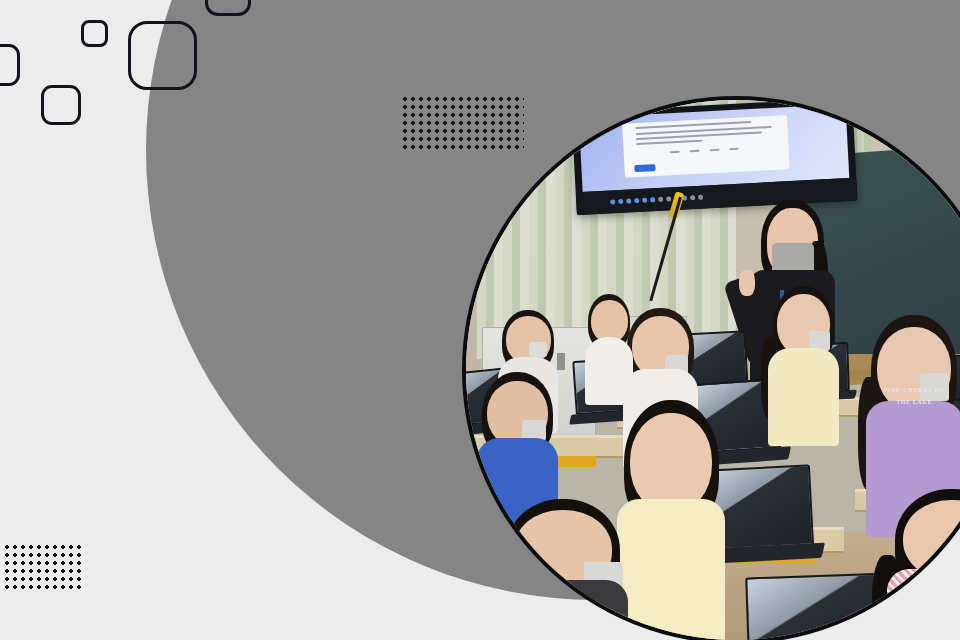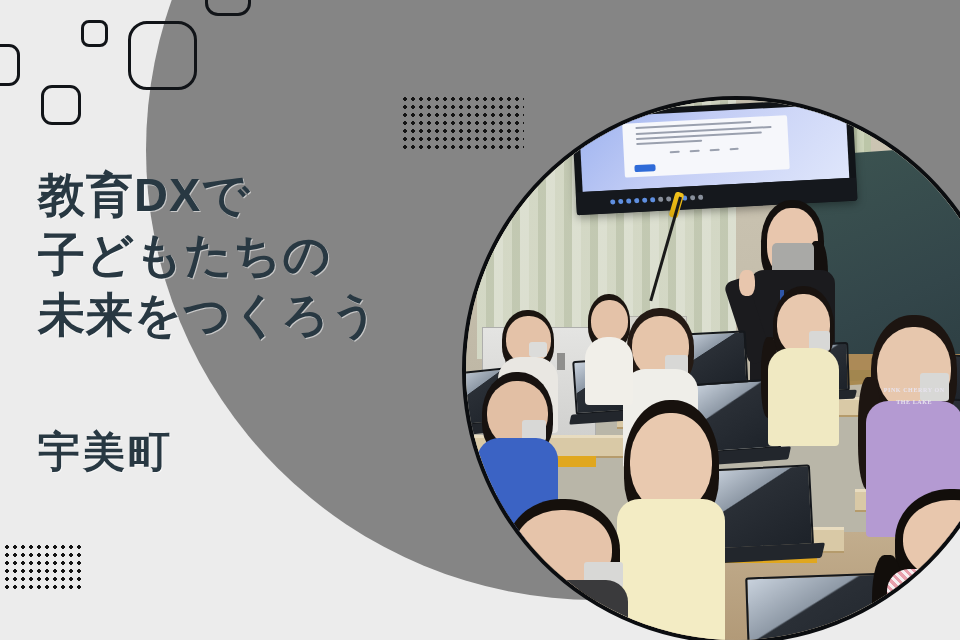--- a/index.html
+++ b/index.html
@@ -478,9 +478,6 @@
     </div>
   </div>
 
-  <div class="headline">教育DXで
-子どもたちの
-未来をつくろう</div>
 
   <div class="subline">宇美町</div>
 

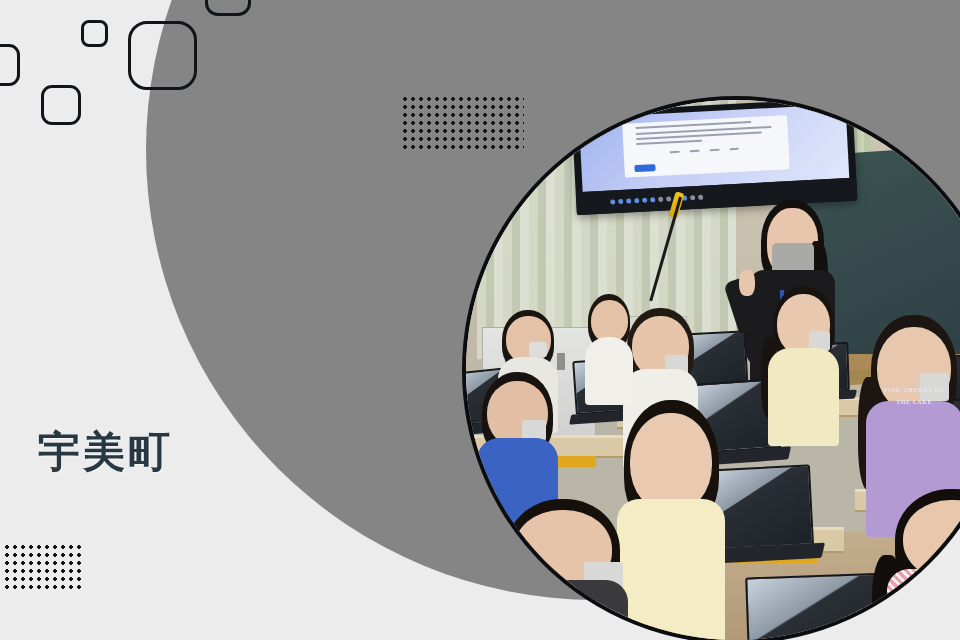--- a/index.html
+++ b/index.html
@@ -479,7 +479,6 @@
   </div>
 
 
-  <div class="subline">宇美町</div>
 
 </div>
 

